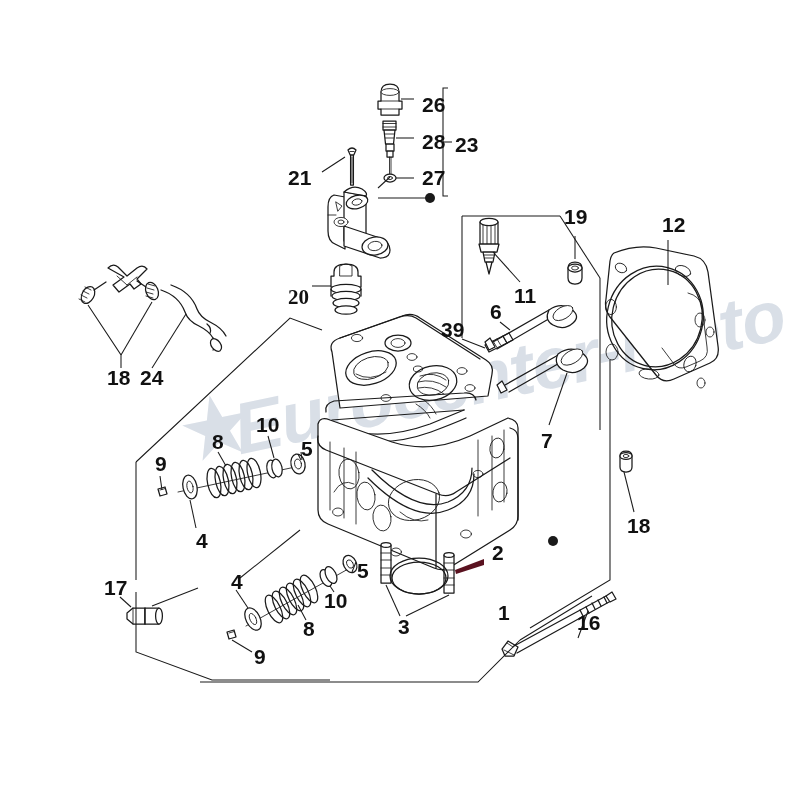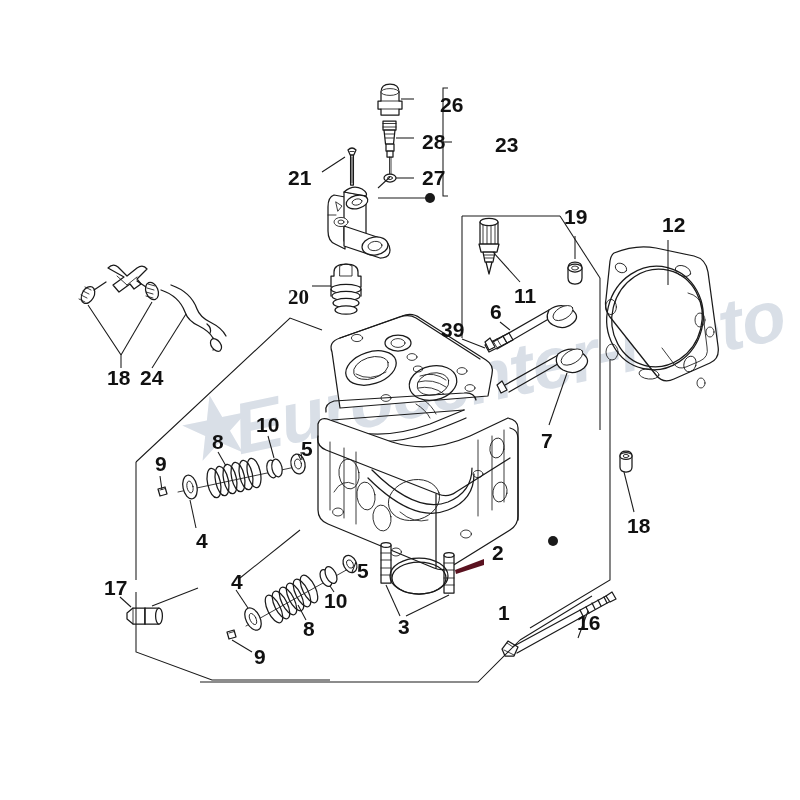--- a/index.html
+++ b/index.html
@@ -387,7 +387,7 @@
   <div class="lbl" style="left:455px;top:134px;margin-left:40px;">23</div>
   <div class="lbl" style="left:140px;top:367px;">24</div>
   <div class="lbl" style="left:107px;top:367px;">18</div>
-  <div class="lbl" style="left:422px;top:94px;margin-left:18px;">26</div>
+  <div class="lbl" style="left:422px;top:94px;">26</div>
   <div class="lbl" style="left:422px;top:167px;">27</div>
   <div class="lbl" style="left:422px;top:131px;">28</div>
   <div class="lbl" style="left:441px;top:319px;">39</div>

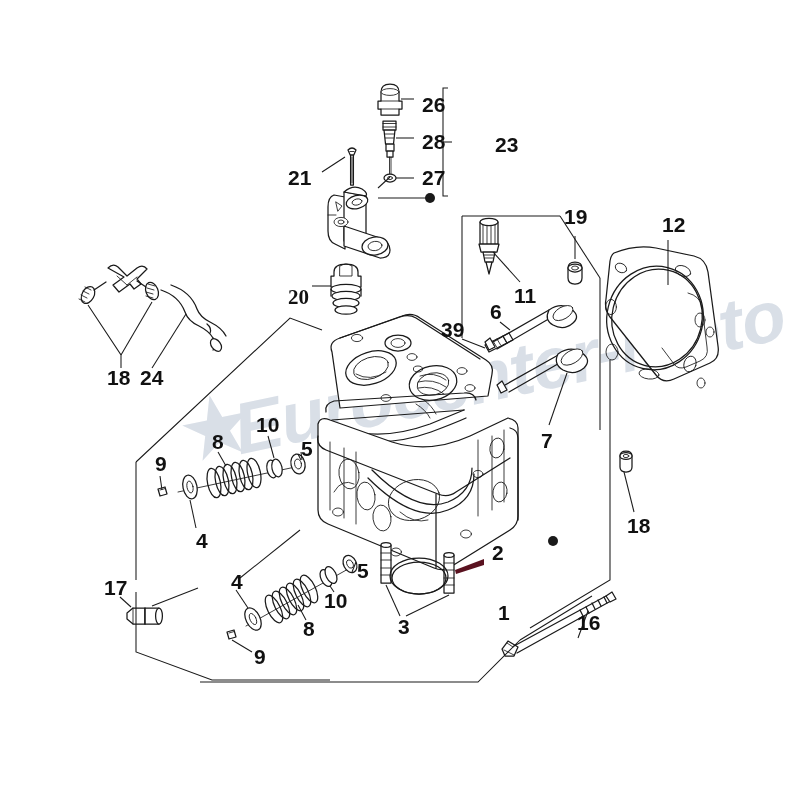--- a/index.html
+++ b/index.html
@@ -384,7 +384,7 @@
   <div class="lbl" style="left:564px;top:206px;">19</div>
   <div class="lbl" style="left:288px;top:287px;font-family:Liberation Serif, serif;">20</div>
   <div class="lbl" style="left:288px;top:167px;text-align:center;">21</div>
-  <div class="lbl" style="left:455px;top:134px;margin-left:40px;">23</div>
+  <div class="lbl" style="left:455px;top:134px;">23</div>
   <div class="lbl" style="left:140px;top:367px;">24</div>
   <div class="lbl" style="left:107px;top:367px;">18</div>
   <div class="lbl" style="left:422px;top:94px;">26</div>

